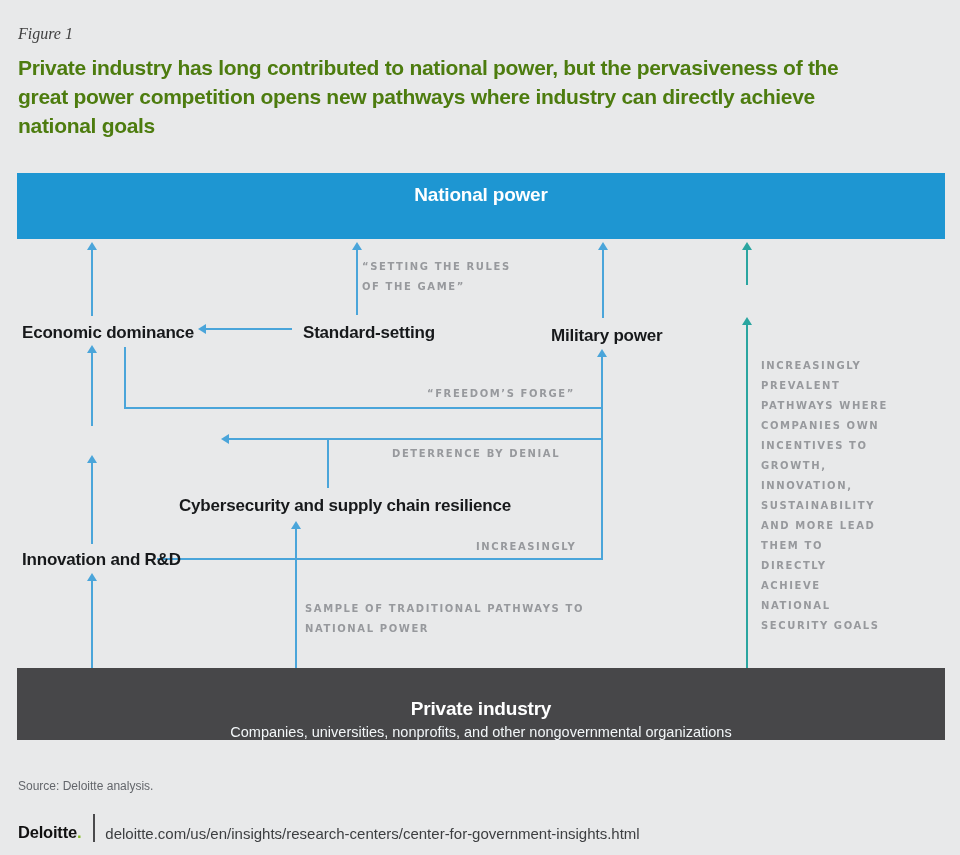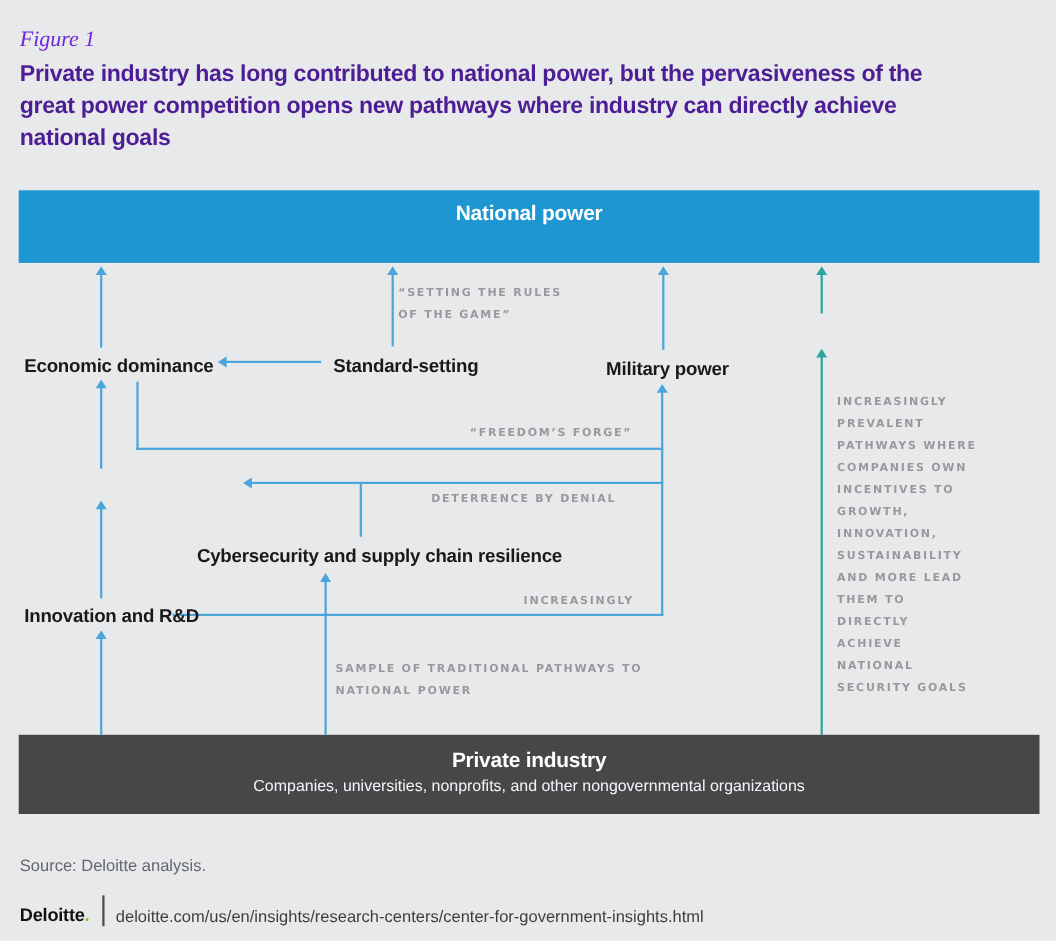--- a/index.html
+++ b/index.html
@@ -22,7 +22,7 @@
   .figure-label{
     position:absolute;left:18px;top:25px;
     font-family:"Liberation Serif",serif;
-    font-style:italic;font-size:20px;color:#6d28d9;
+    font-style:italic;font-size:16px;color:#404040;
   }
   .fig-title{
     position:absolute;left:18px;top:53px;width:900px;

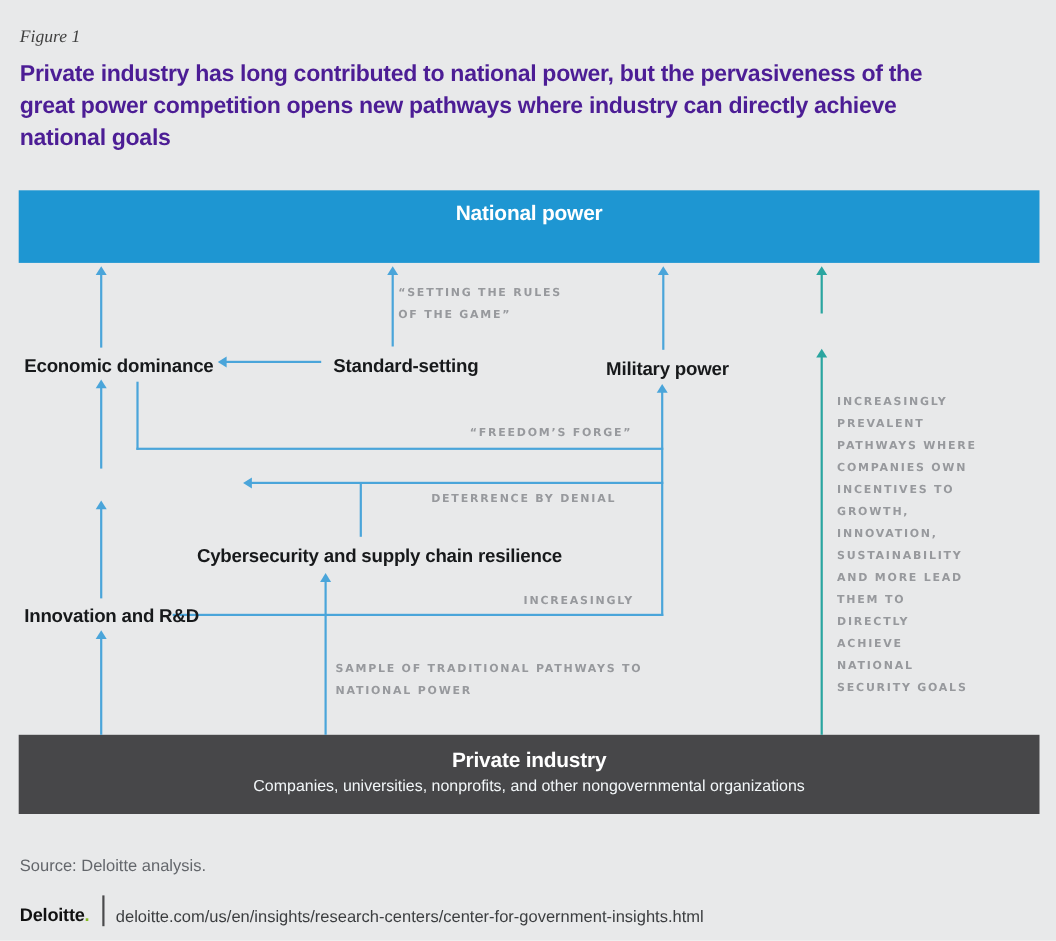--- a/index.html
+++ b/index.html
@@ -26,7 +26,7 @@
   }
   .fig-title{
     position:absolute;left:18px;top:53px;width:900px;
-    font-size:21px;font-weight:bold;color:#4c1d95;
+    font-size:21px;font-weight:bold;color:#4d7c0f;
     line-height:29px;letter-spacing:-0.3px;
     white-space:pre-line;
   }

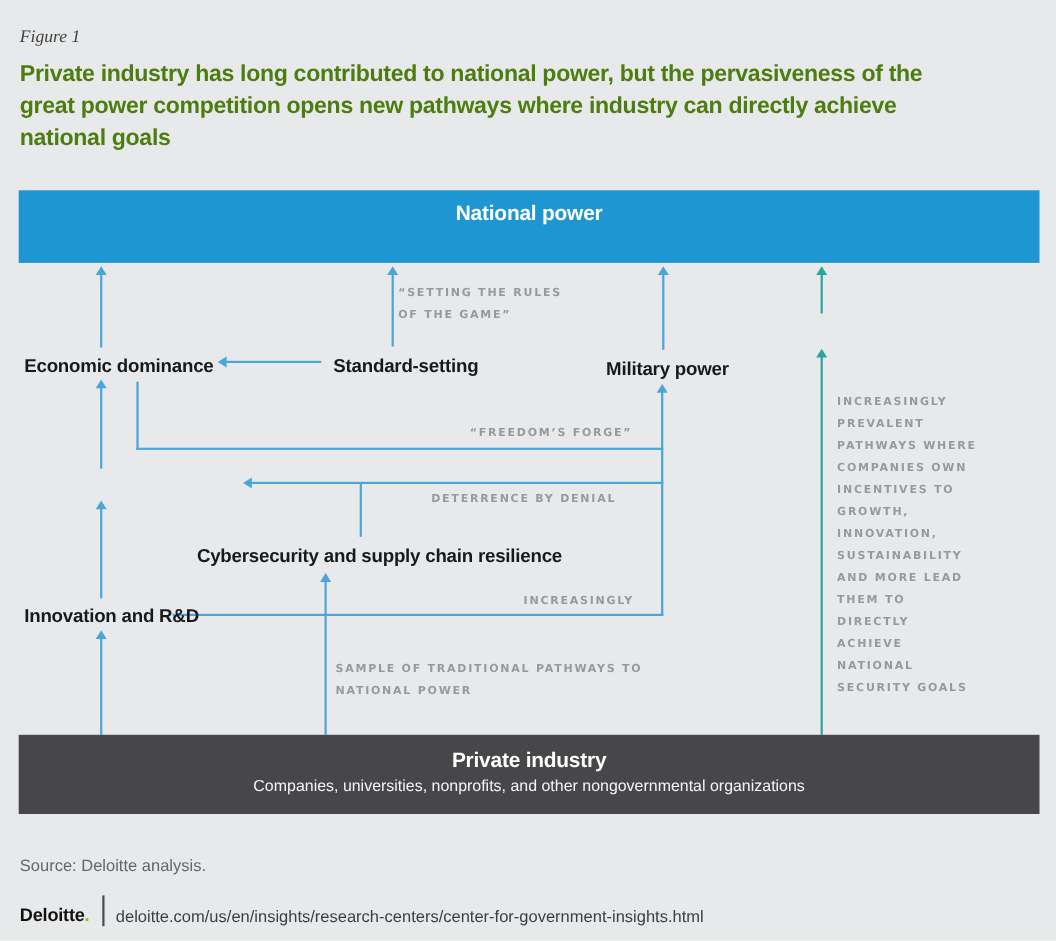--- a/index.html
+++ b/index.html
@@ -37,7 +37,7 @@
   .band-top{top:173px;height:66px;background:var(--bar-blue);}
   .band-bottom{top:668px;height:72px;background:var(--bar-dark);}
   .band-title{font-size:19px;font-weight:bold;margin-top:11px;letter-spacing:-0.2px;}
-  .band-bottom .band-title{margin-top:13px;}
+  .band-bottom .band-title{margin-top:30px;}
   .band-sub{font-size:14.5px;margin-top:4px;color:#f2f6f8;}
   .node{
     position:absolute;

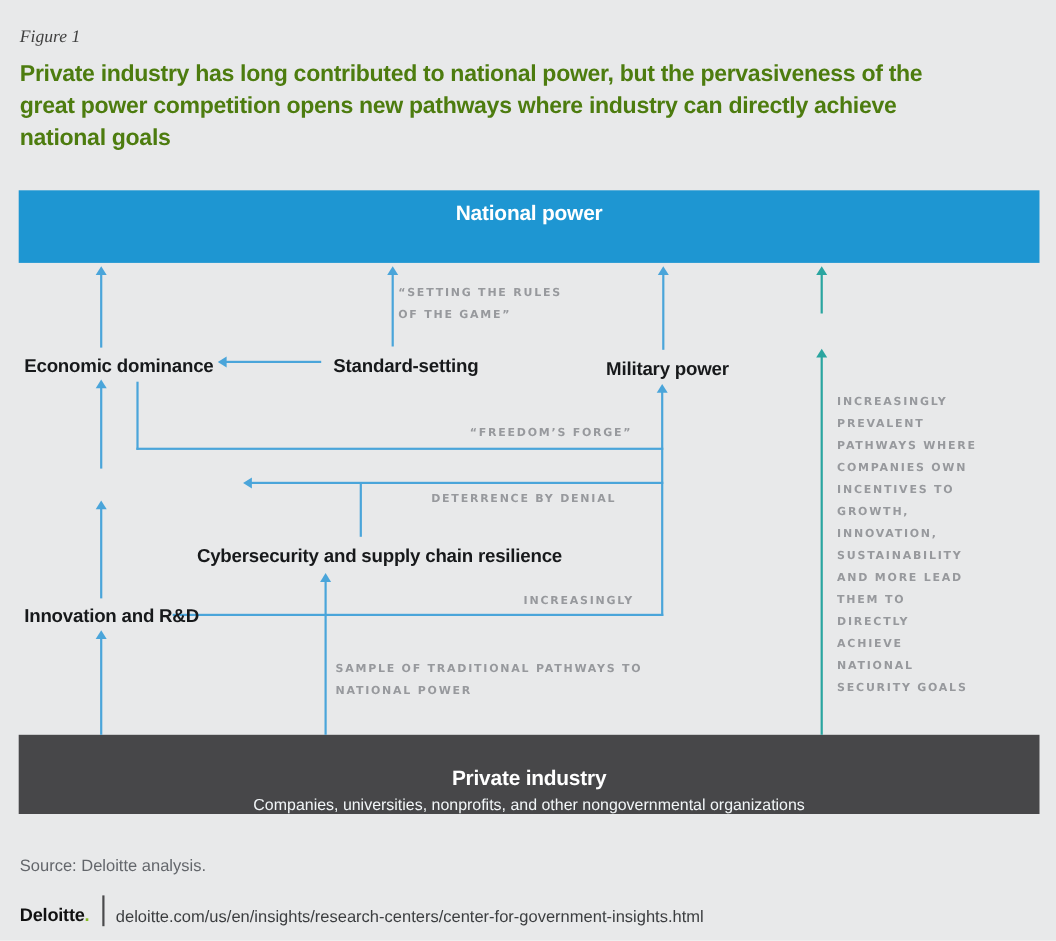--- a/index.html
+++ b/index.html
@@ -67,7 +67,7 @@
   .arr-up.tealhead{border-bottom-color:var(--teal);}
   .source{
     position:absolute;left:18px;top:779px;
-    font-size:15px;color:#63666b;
+    font-size:12px;color:#63666b;
   }
   .footer{
     position:absolute;left:18px;top:812px;height:30px;

